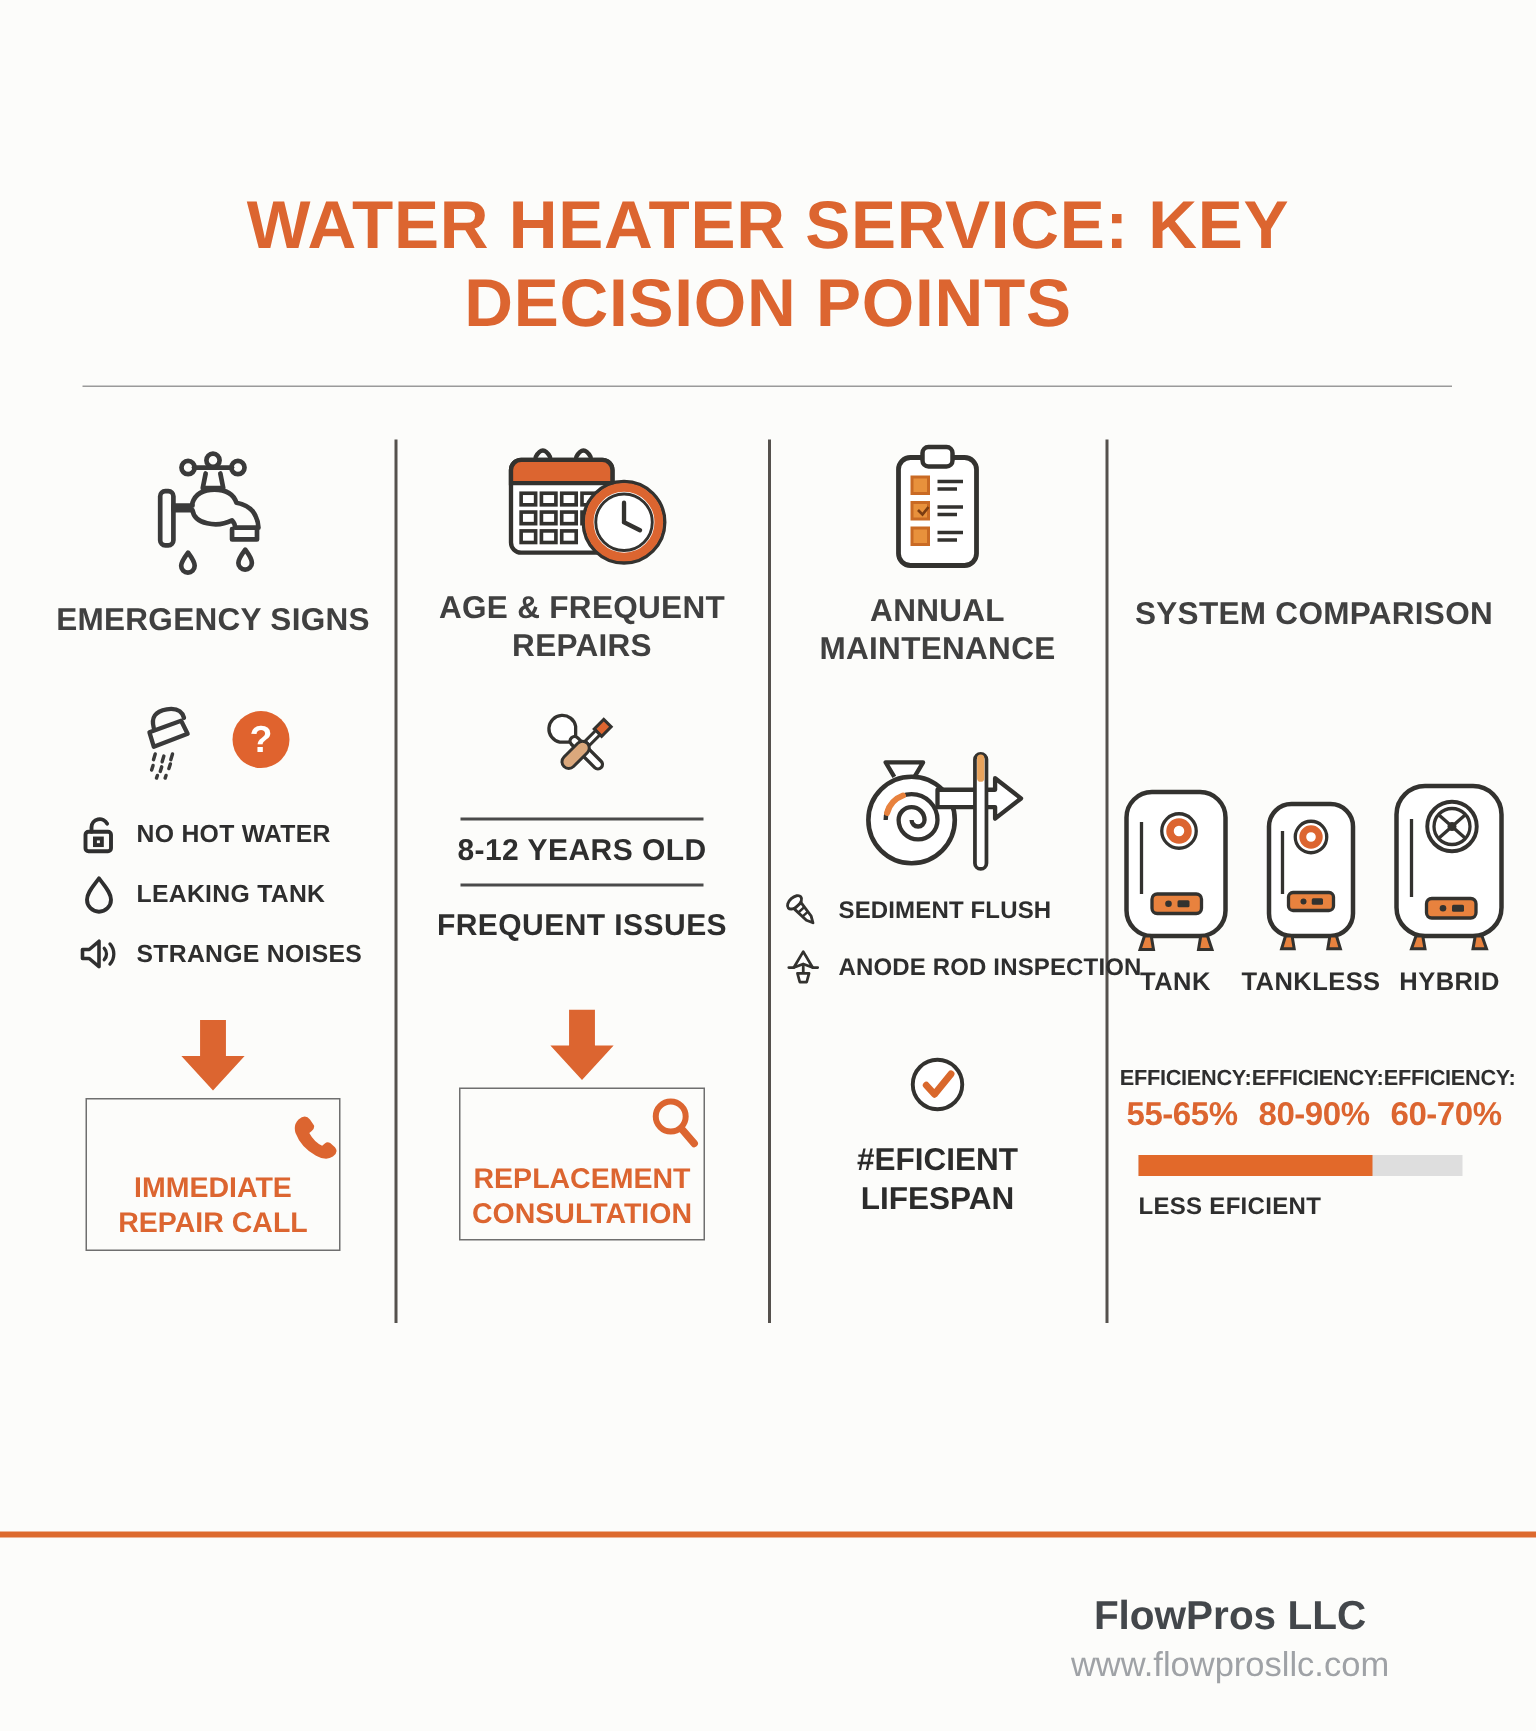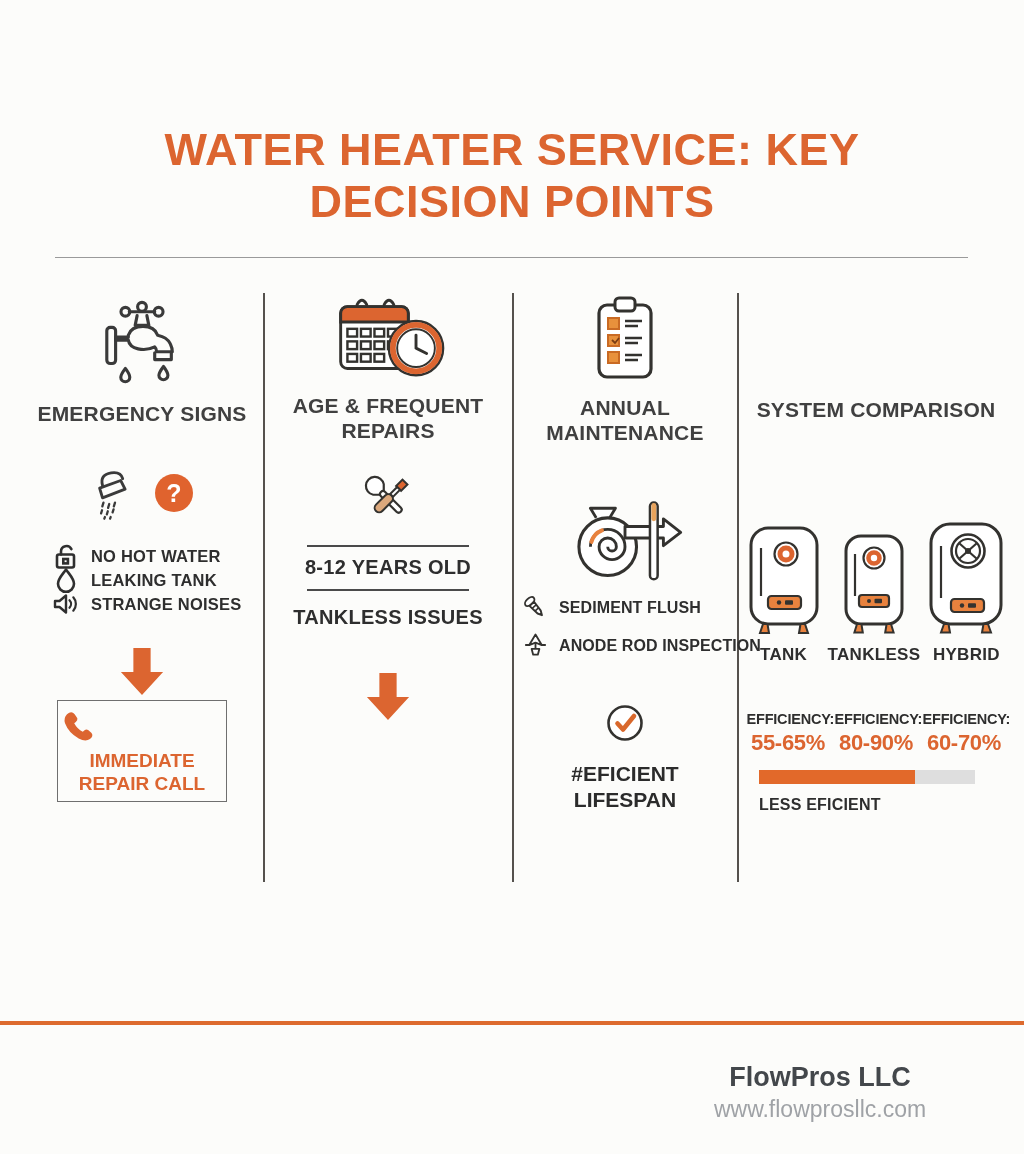--- a/index.html
+++ b/index.html
@@ -27,7 +27,7 @@
   .q-badge{width:38px;height:38px;border-radius:50%;background:#E0632E;color:#fff;
            display:flex;align-items:center;justify-content:center;
            font-size:25px;font-weight:800;}
-  .sign-list{margin-top:24px;display:flex;flex-direction:column;align-self:stretch;padding-left:24px;}
+  .sign-list{margin-top:24px;display:flex;flex-direction:column;gap:16px;align-self:stretch;padding-left:24px;}
   .sign-row{display:flex;align-items:center;gap:12px;height:24px;white-space:nowrap;}
   .sign-ic{width:27px;display:flex;justify-content:center;}
   .sign-label{font-size:16.5px;font-weight:700;letter-spacing:.2px;}

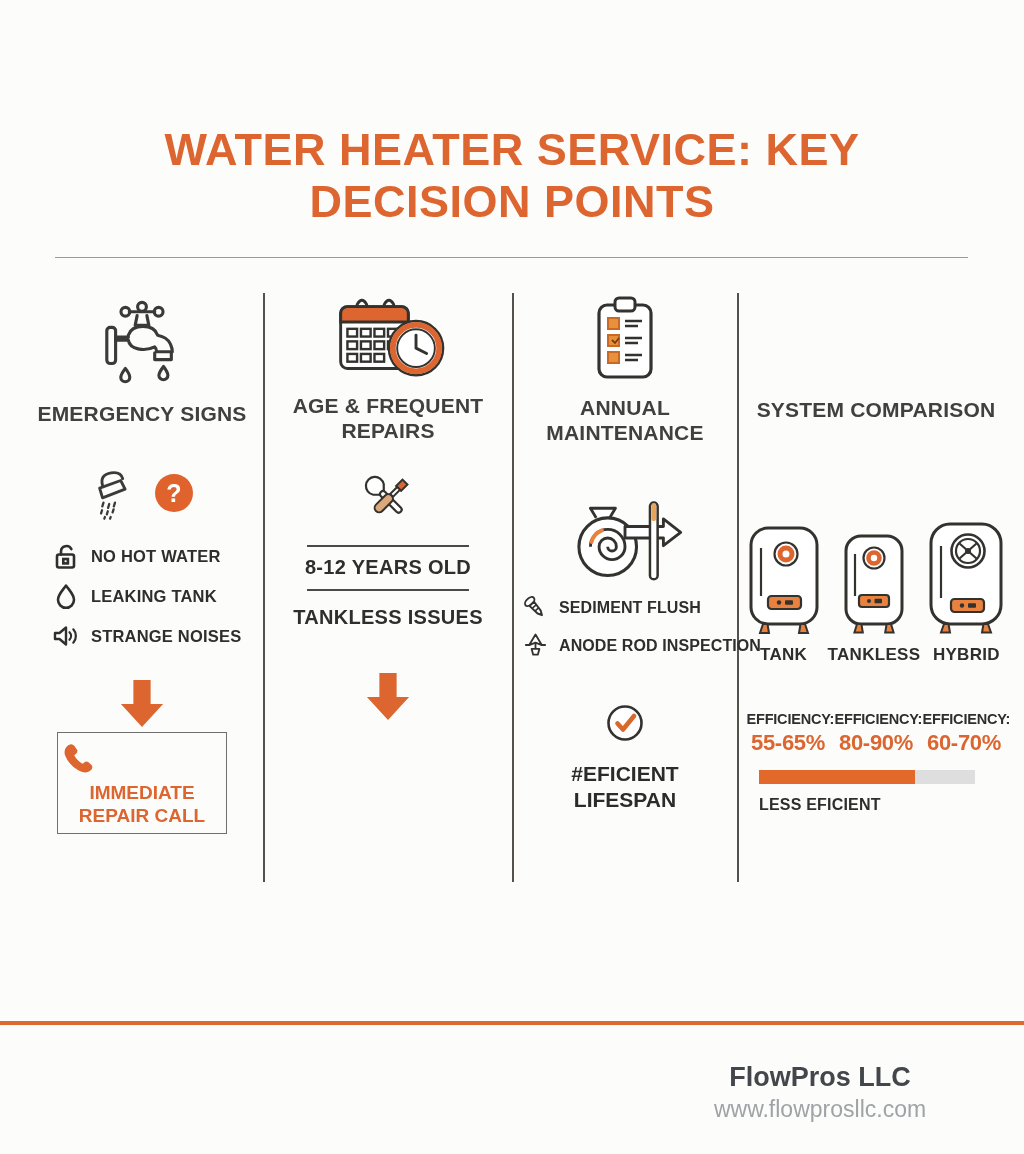--- a/index.html
+++ b/index.html
@@ -209,7 +209,7 @@
     <div class="fact-rule"></div>
     <div class="fact">8-12 YEARS OLD</div>
     <div class="fact-rule r2"></div>
-    <div class="fact f2">TANKLESS ISSUES</div>
+    <div class="fact f2">FREQUENT ISSUES</div>
 
     <svg class="down-arrow" width="46" height="48" viewBox="0 0 48 50">
       <path d="M15 0 h18 v25 h13 L24 49 L2 25 h13 z" fill="#DC6530"></path>

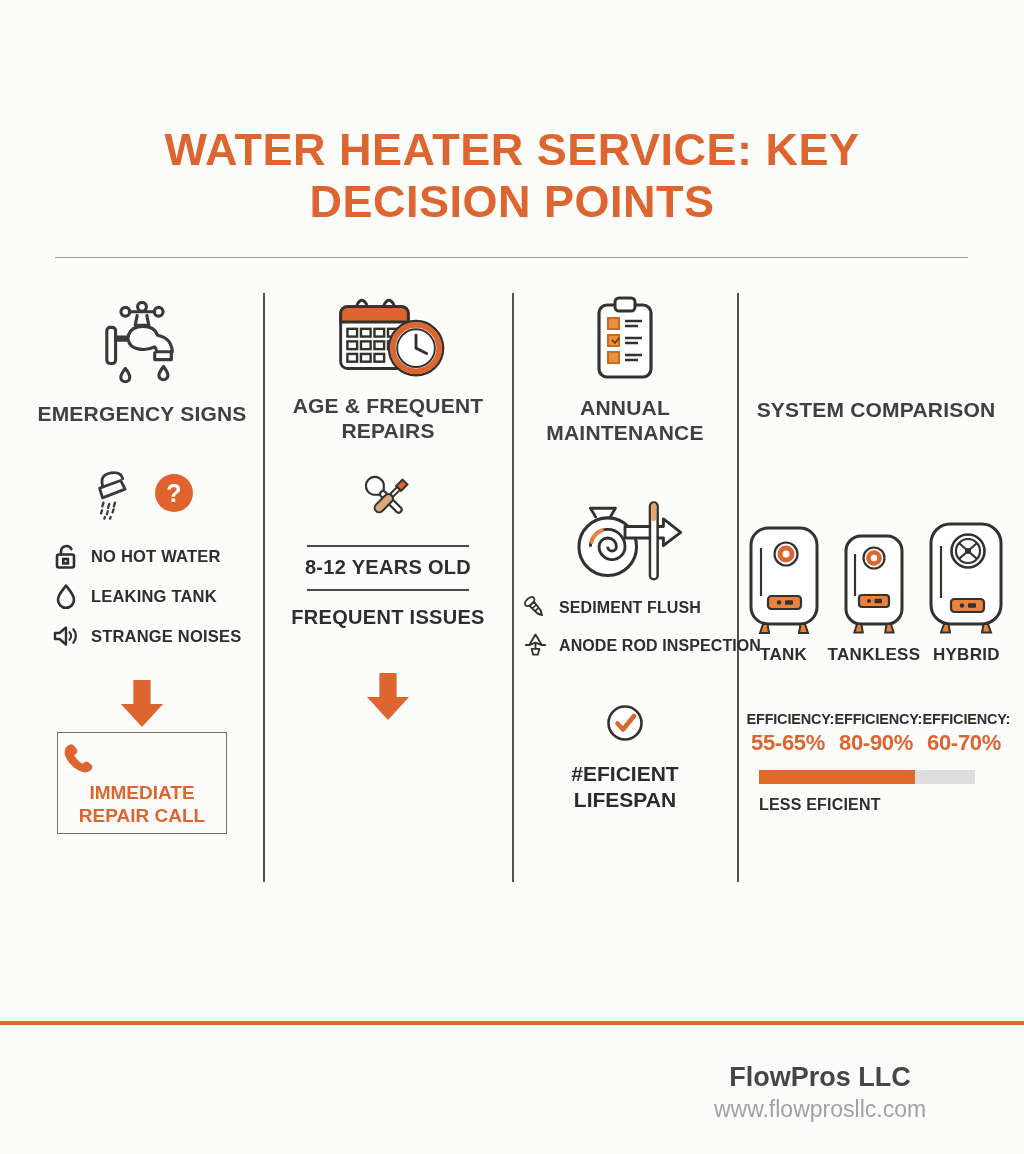--- a/index.html
+++ b/index.html
@@ -34,7 +34,7 @@
   .down-arrow{margin-top:32px;}
   .c2 .down-arrow{margin-top:44px;}
   .action-box{margin-top:4px;width:168px;height:100px;border:1.6px solid #6F6F6F;
-              display:flex;flex-direction:column;align-items:flex-start;justify-content:center;gap:5px;}
+              display:flex;flex-direction:column;align-items:flex-end;justify-content:center;gap:5px;}
   .c2 .action-box{width:162px;}
   .action-label{color:#DC6530;font-size:19px;font-weight:800;text-align:center;line-height:1.22;}
   

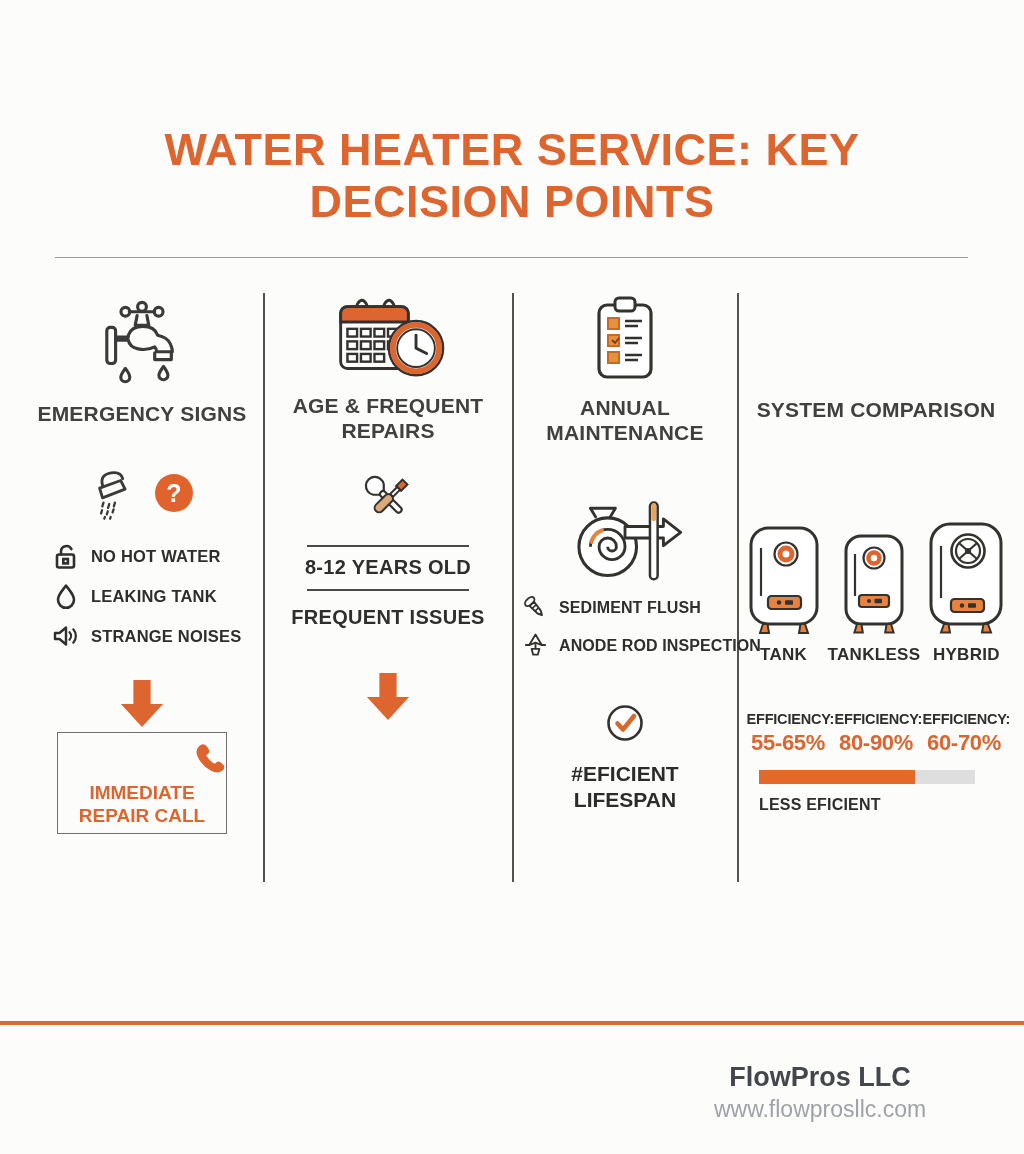--- a/index.html
+++ b/index.html
@@ -215,6 +215,13 @@
       <path d="M15 0 h18 v25 h13 L24 49 L2 25 h13 z" fill="#DC6530"></path>
     </svg>
 
+    <div class="action-box">
+      <svg width="38" height="40" viewBox="0 0 40 42">
+        <circle cx="17" cy="15" r="10.5" fill="none" stroke="#DC6530" stroke-width="4.2"></circle>
+        <path d="M24.5 23.5 L33.5 34" stroke="#DC6530" stroke-width="5.2" stroke-linecap="round"></path>
+      </svg>
+      <div class="action-label">REPLACEMENT CONSULTATION</div>
+    </div>
   </div>
 
   <div class="col col3 c3">

